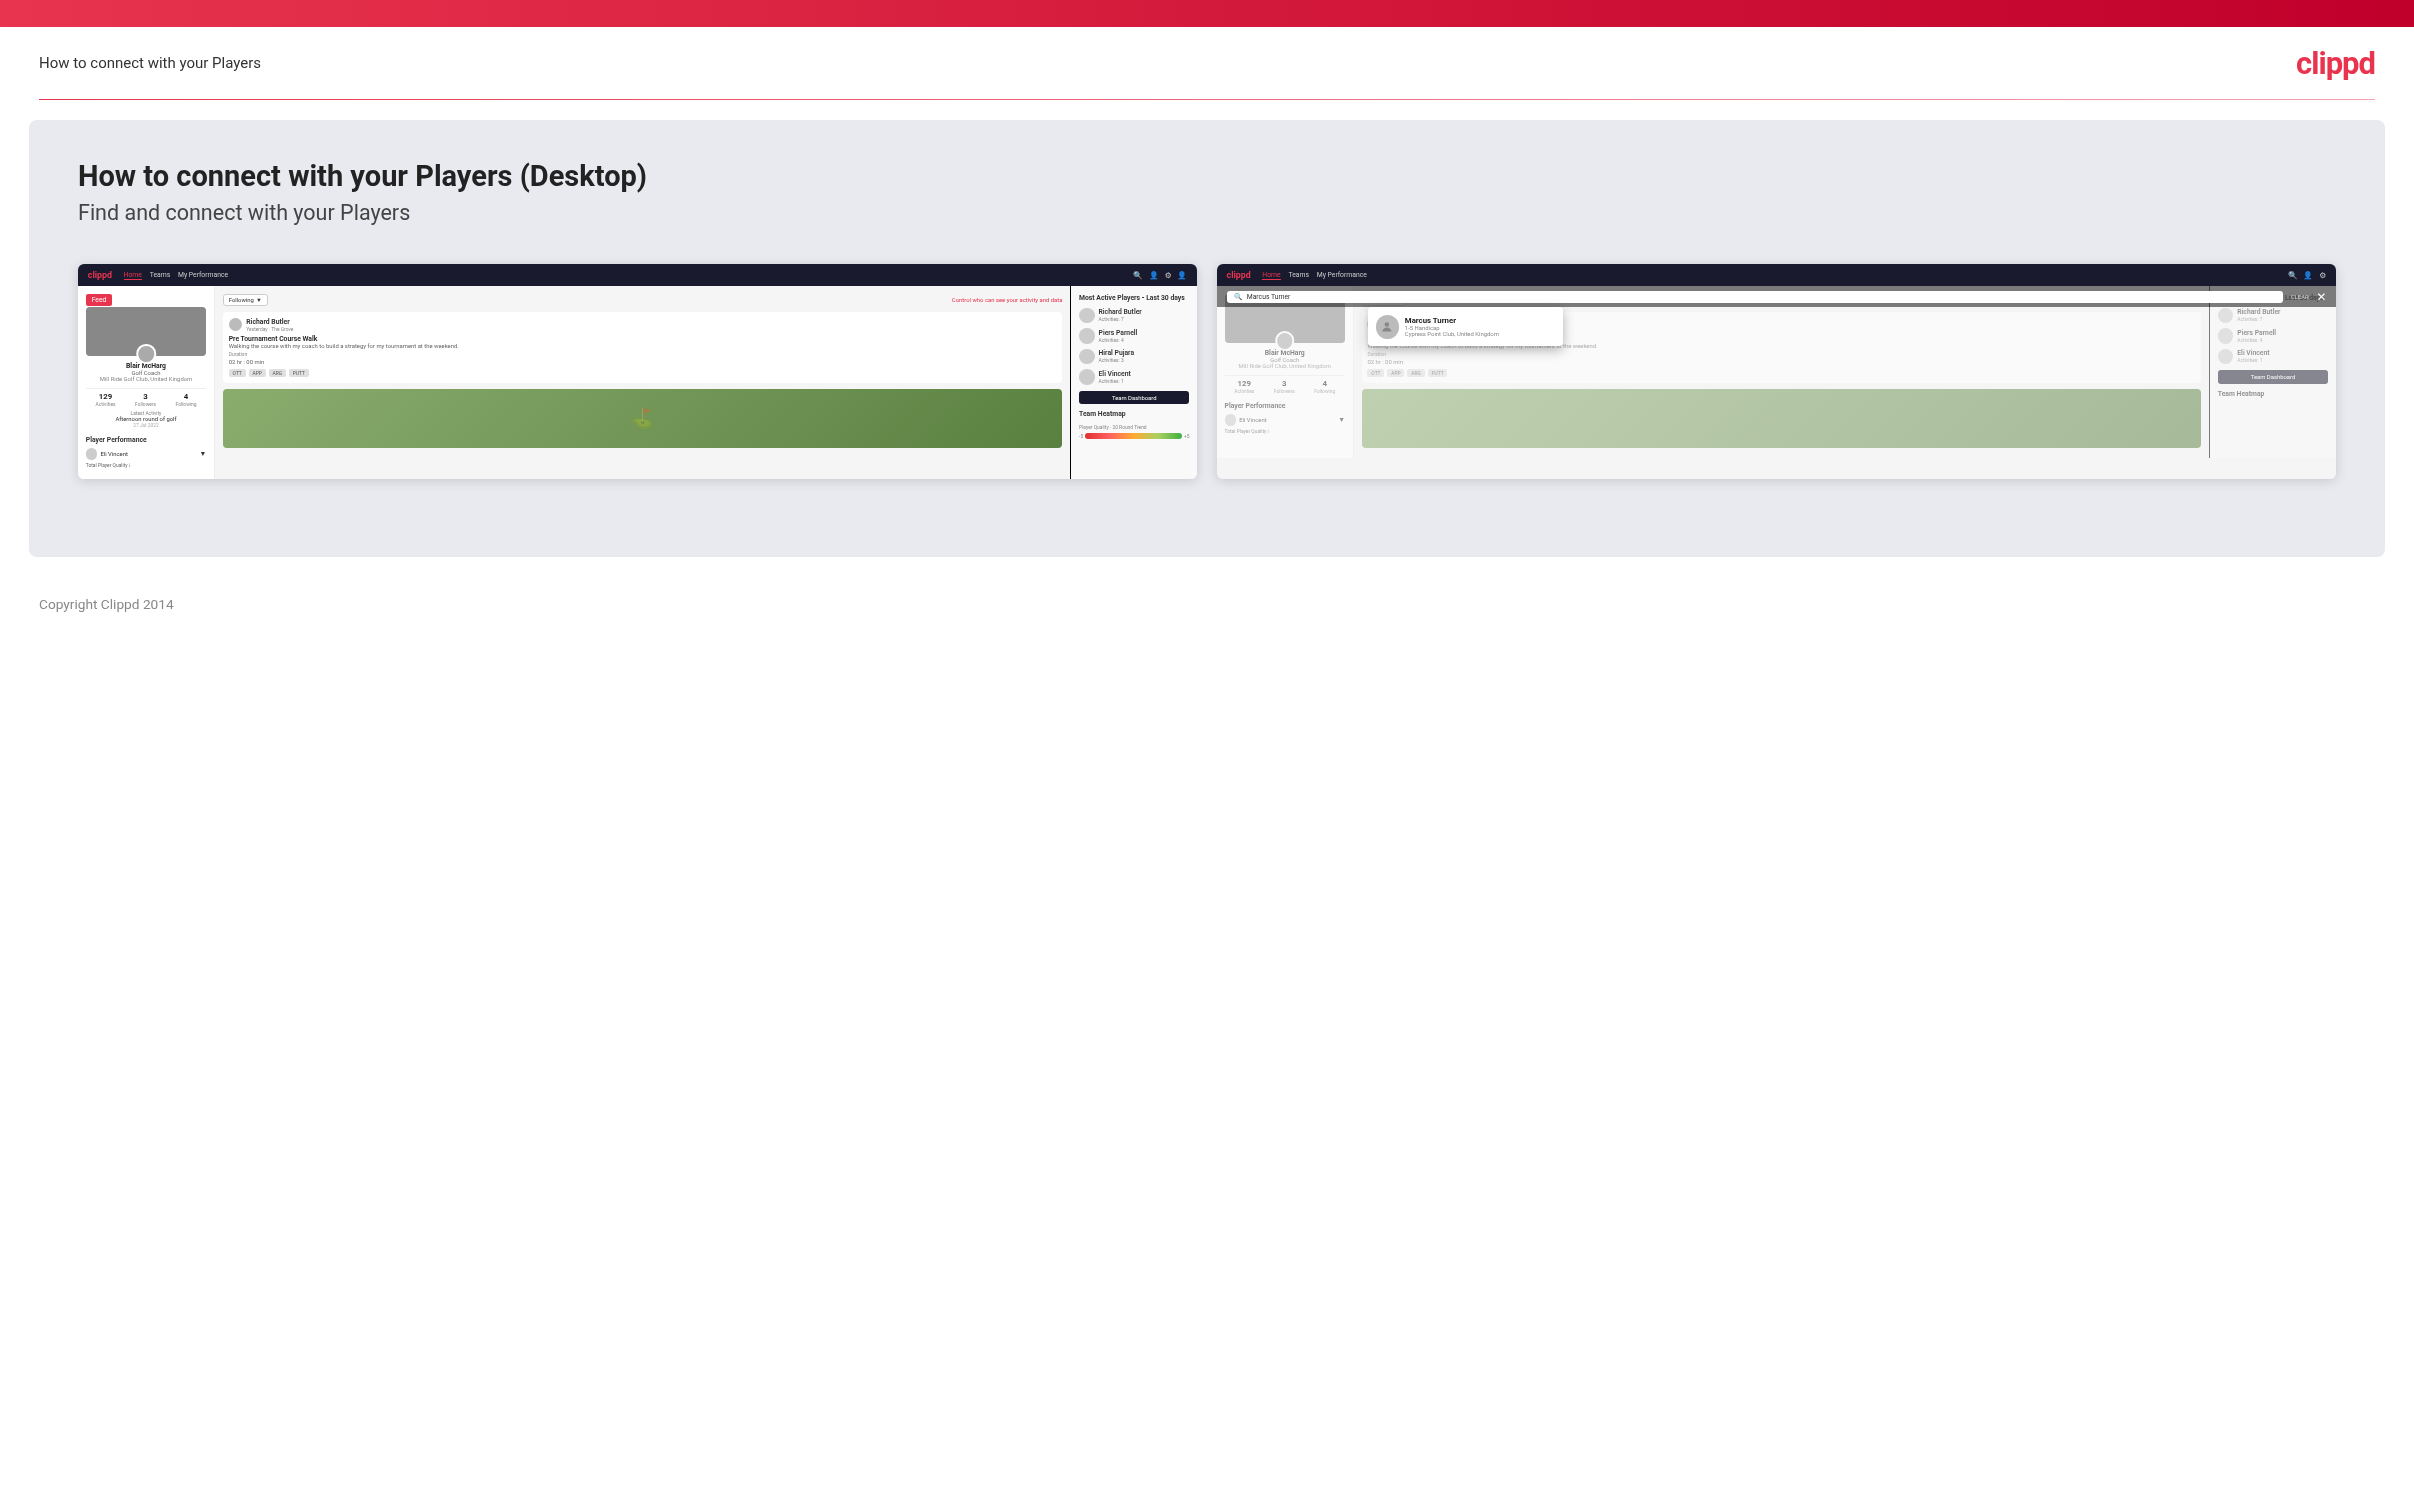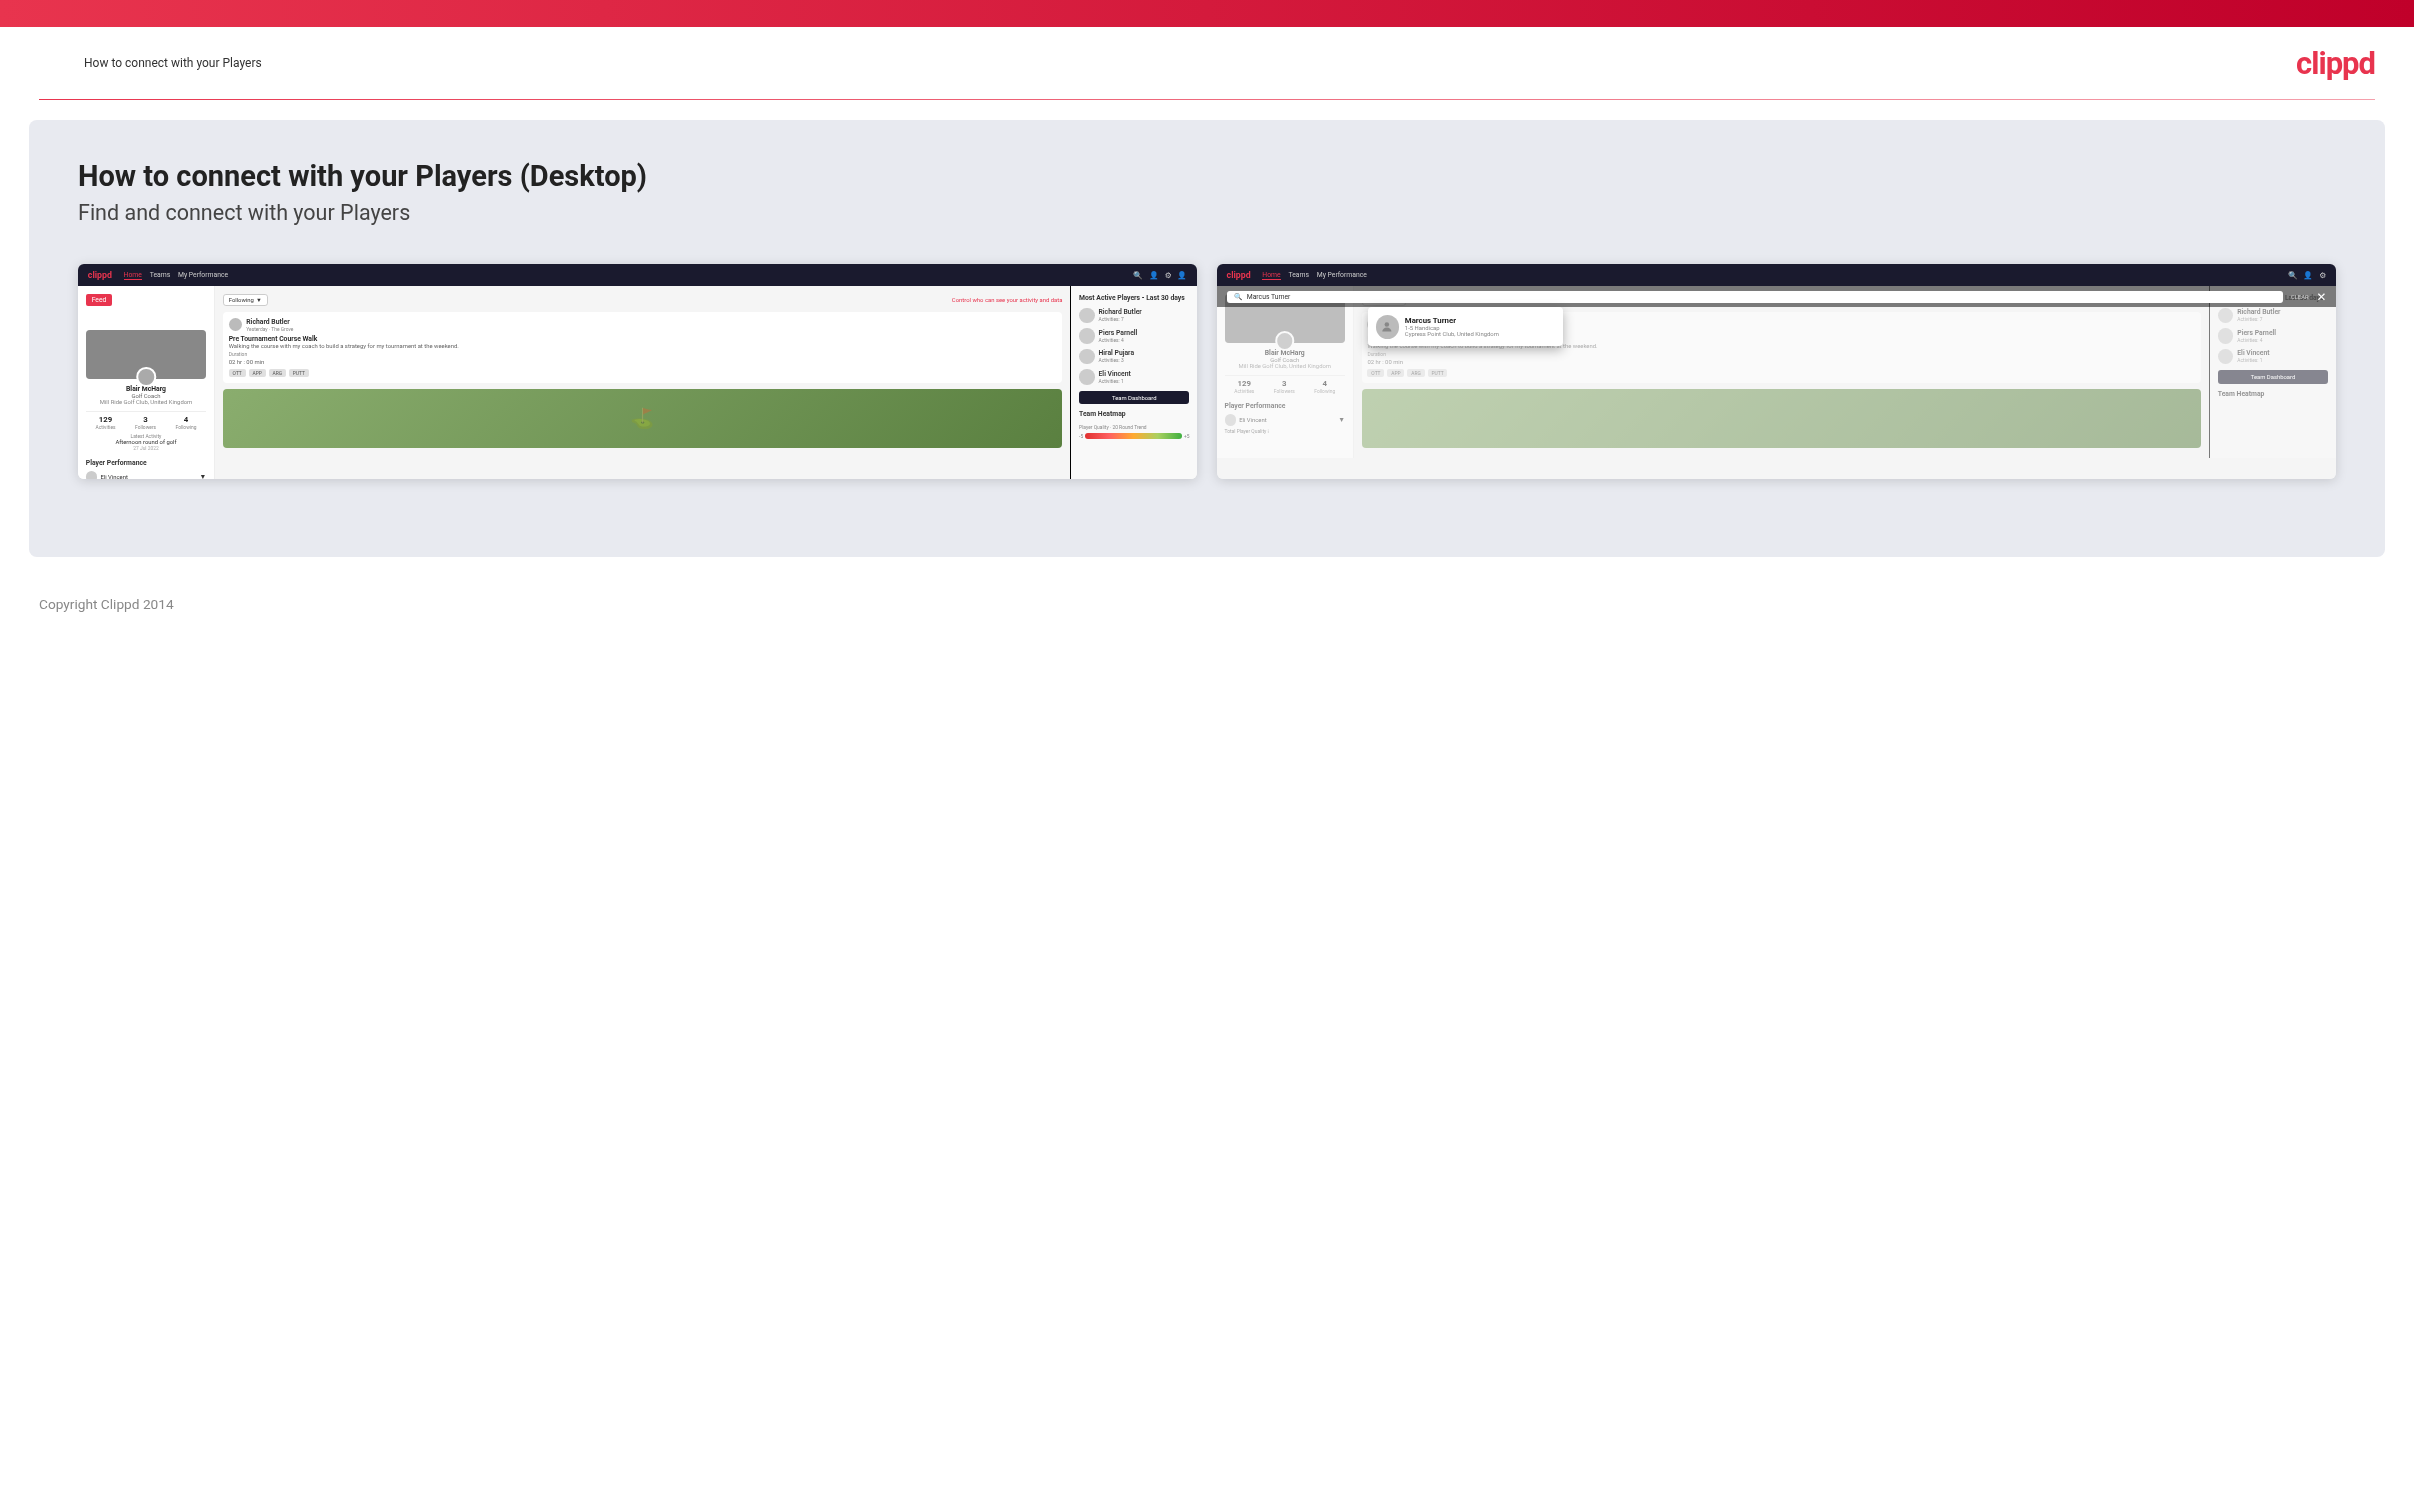--- a/index.html
+++ b/index.html
@@ -26,10 +26,9 @@
     }
 
     .header-title {
-      font-size: 12px;
+      font-size: 15px;
       font-weight: 400;
       color: #333;
-      margin-left: 45px;
     }
 
     .logo {

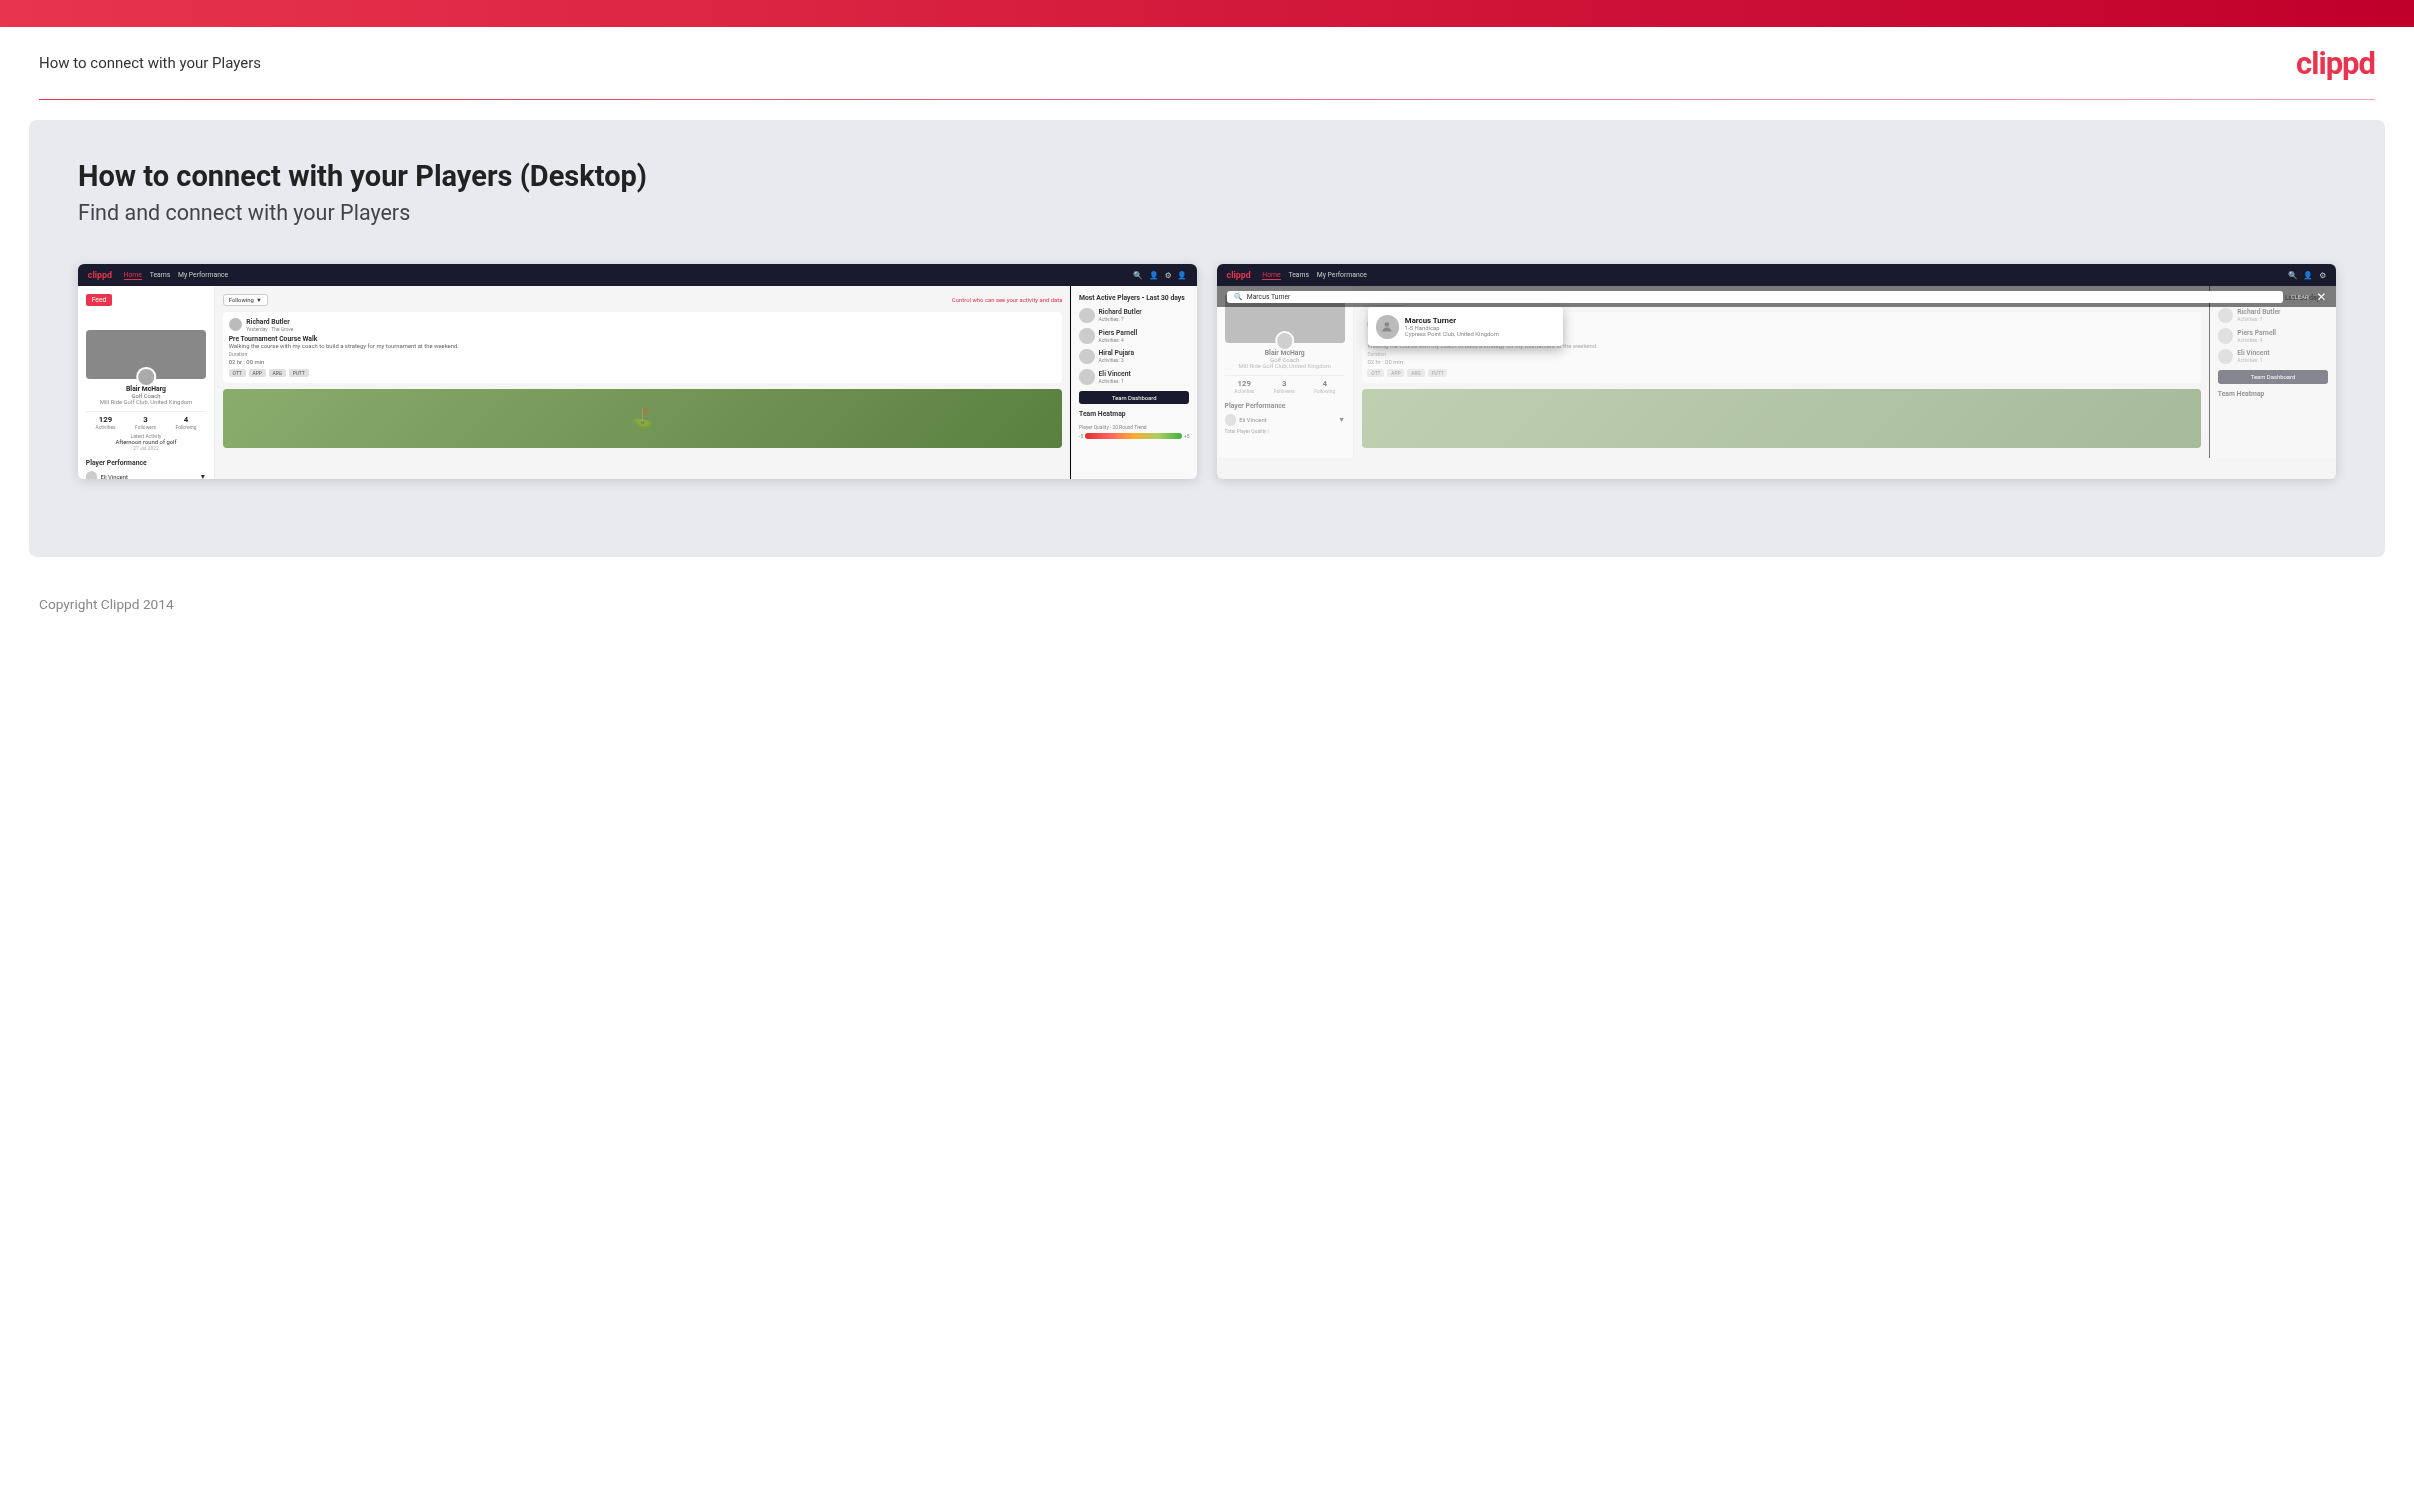--- a/index.html
+++ b/index.html
@@ -137,7 +137,7 @@
       padding: 2px 5.9px;
       border-radius: 2px;
       display: inline-block;
-      margin-bottom: 24px;
+      margin-bottom: 1px;
     }
 
     .profile-img-area {

